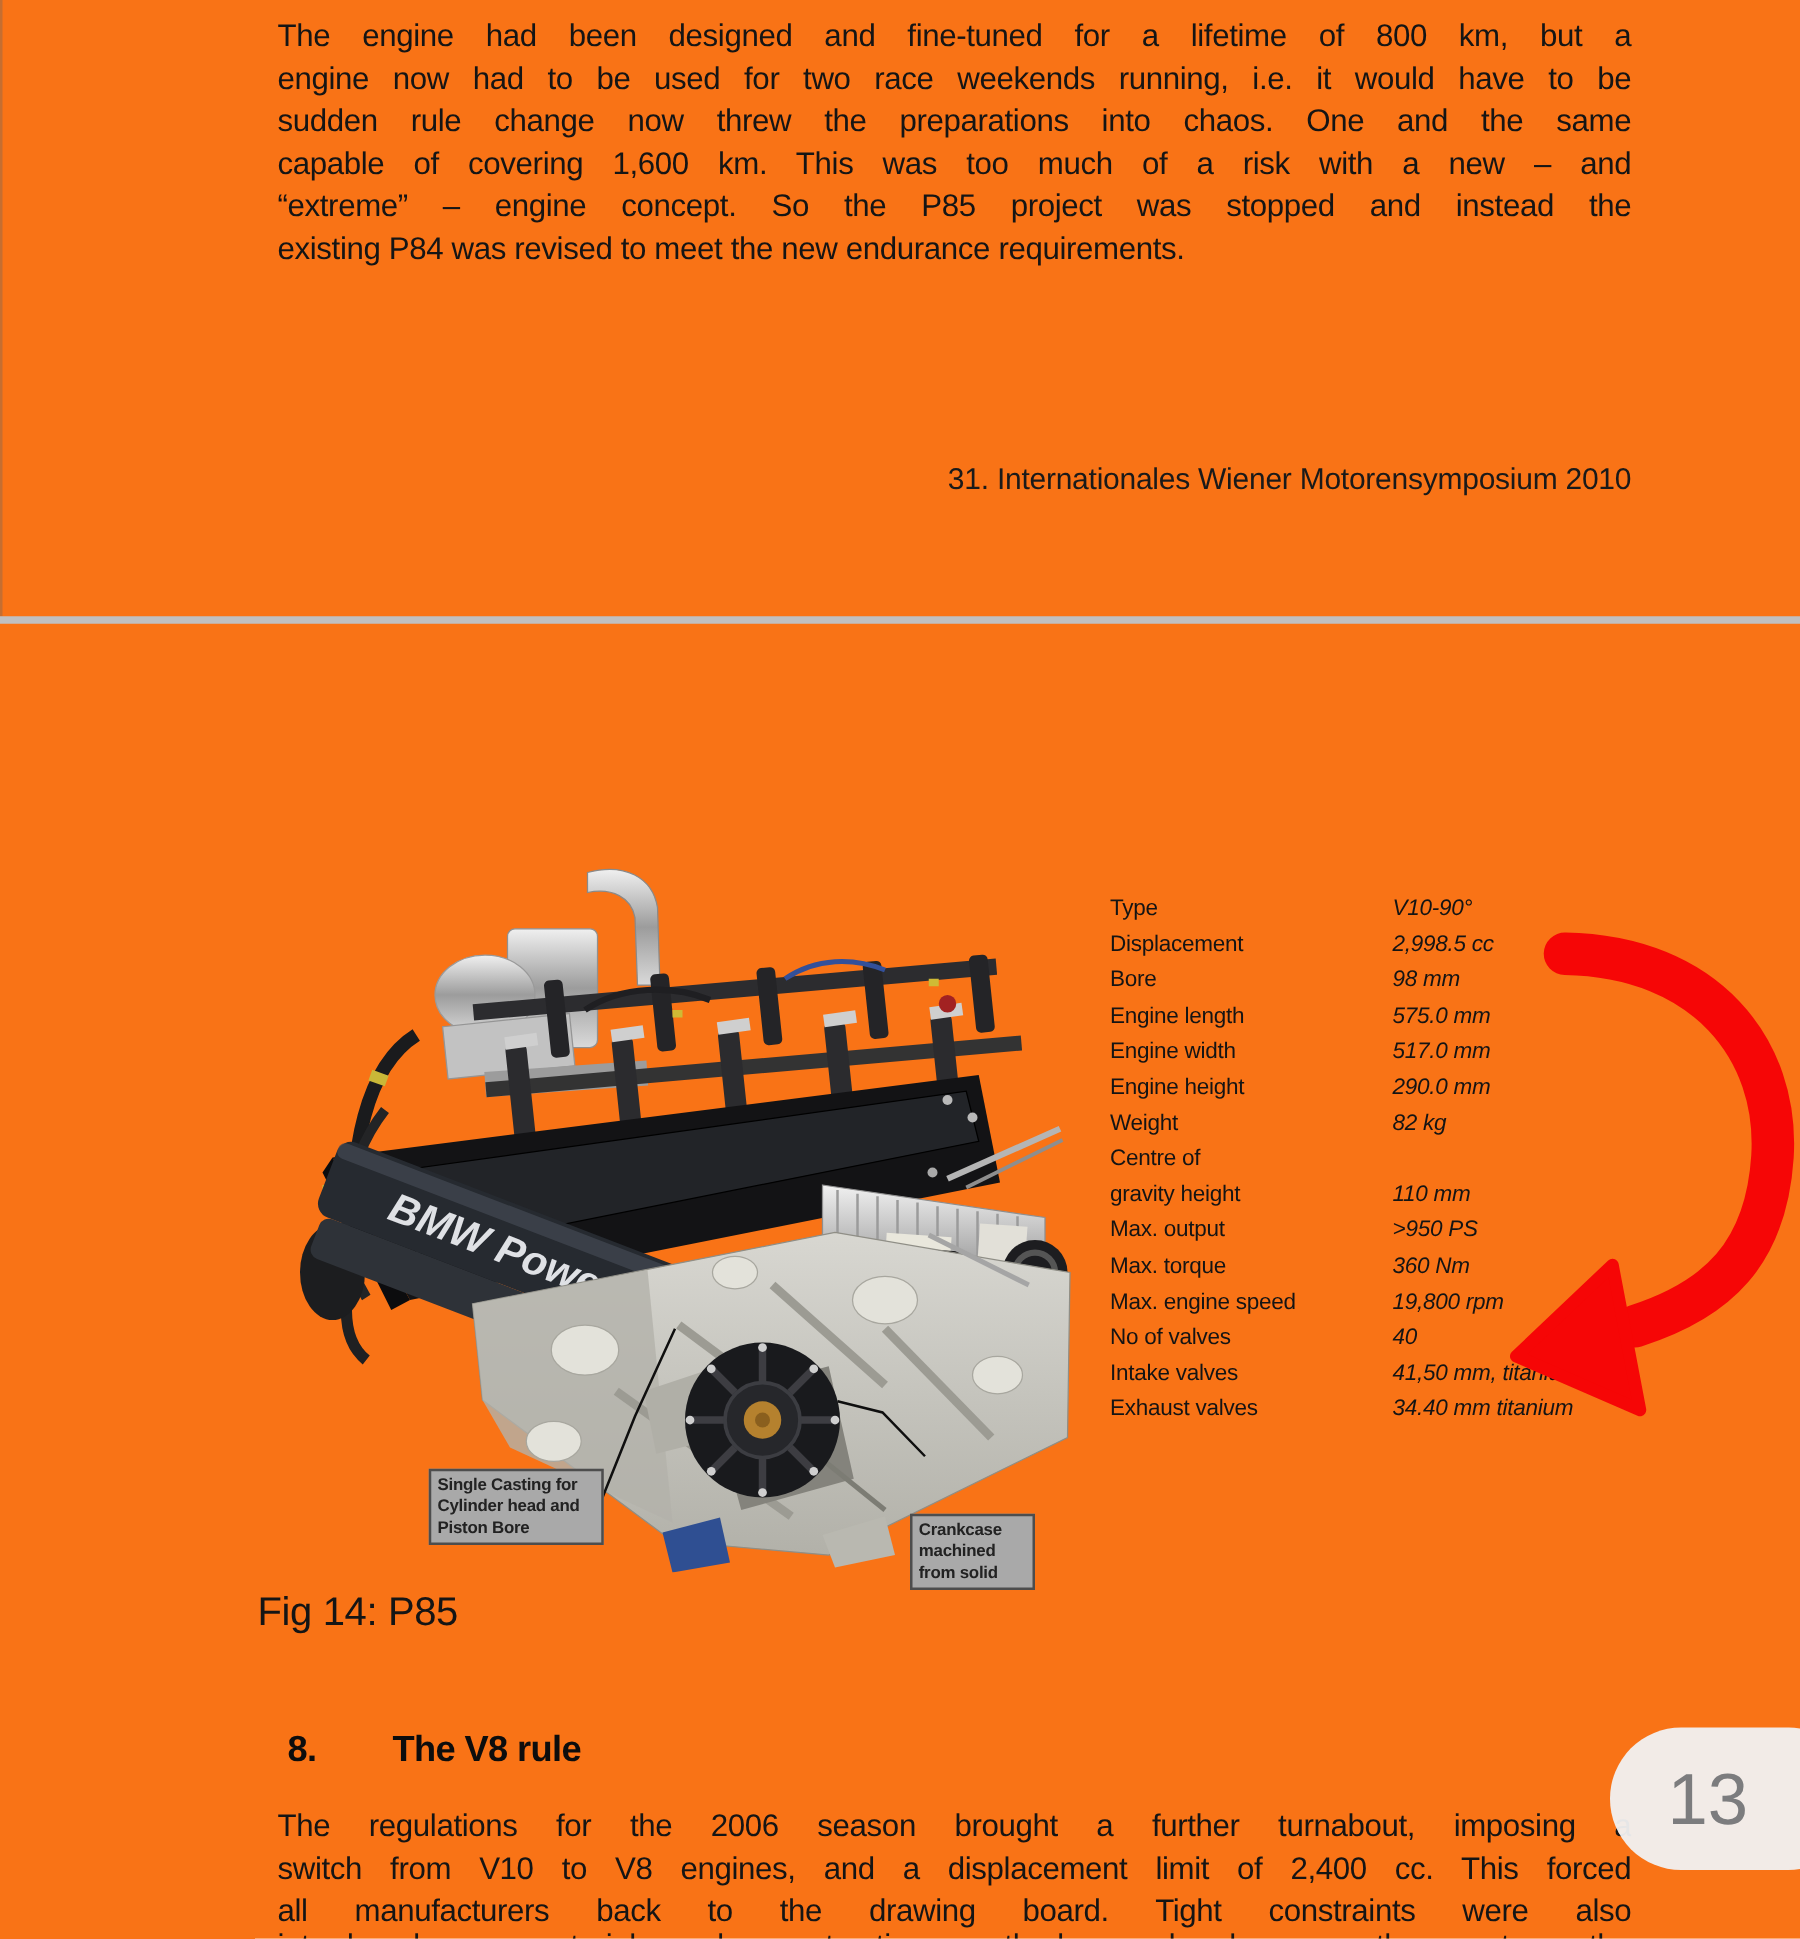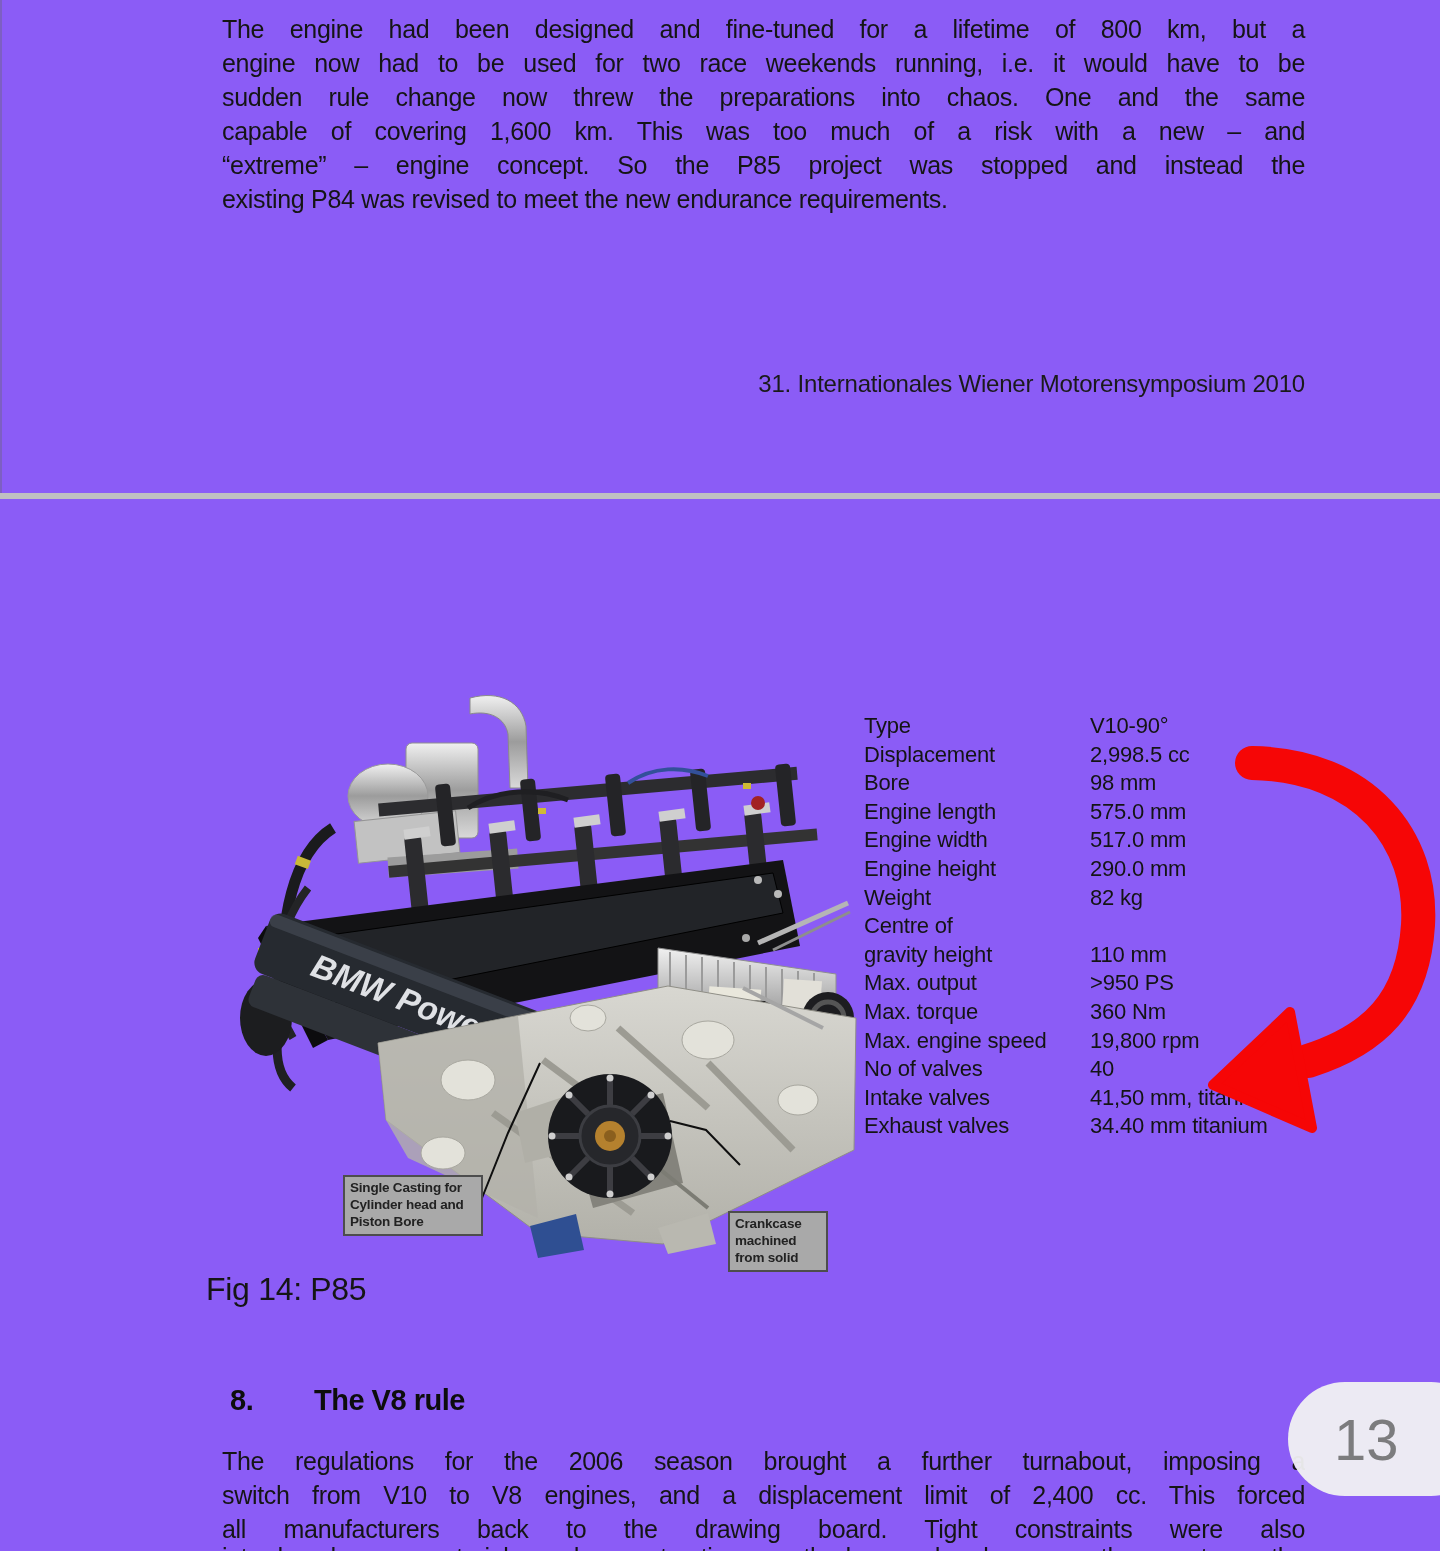--- a/index.html
+++ b/index.html
@@ -6,7 +6,7 @@
   html,body { width:1440px; height:1551px; background:#ffffff; overflow:hidden;
               font-family:"Liberation Sans", sans-serif; color:#111; }
   .abs { position:absolute; }
-  #page { position:relative; width:1440px; height:1551px; background:#8b5cf6; }
+  #page { position:relative; width:1440px; height:1551px; background:#f97316; }
 
   
   .para { left:222px; width:1083px; font-size:25px; line-height:34px;

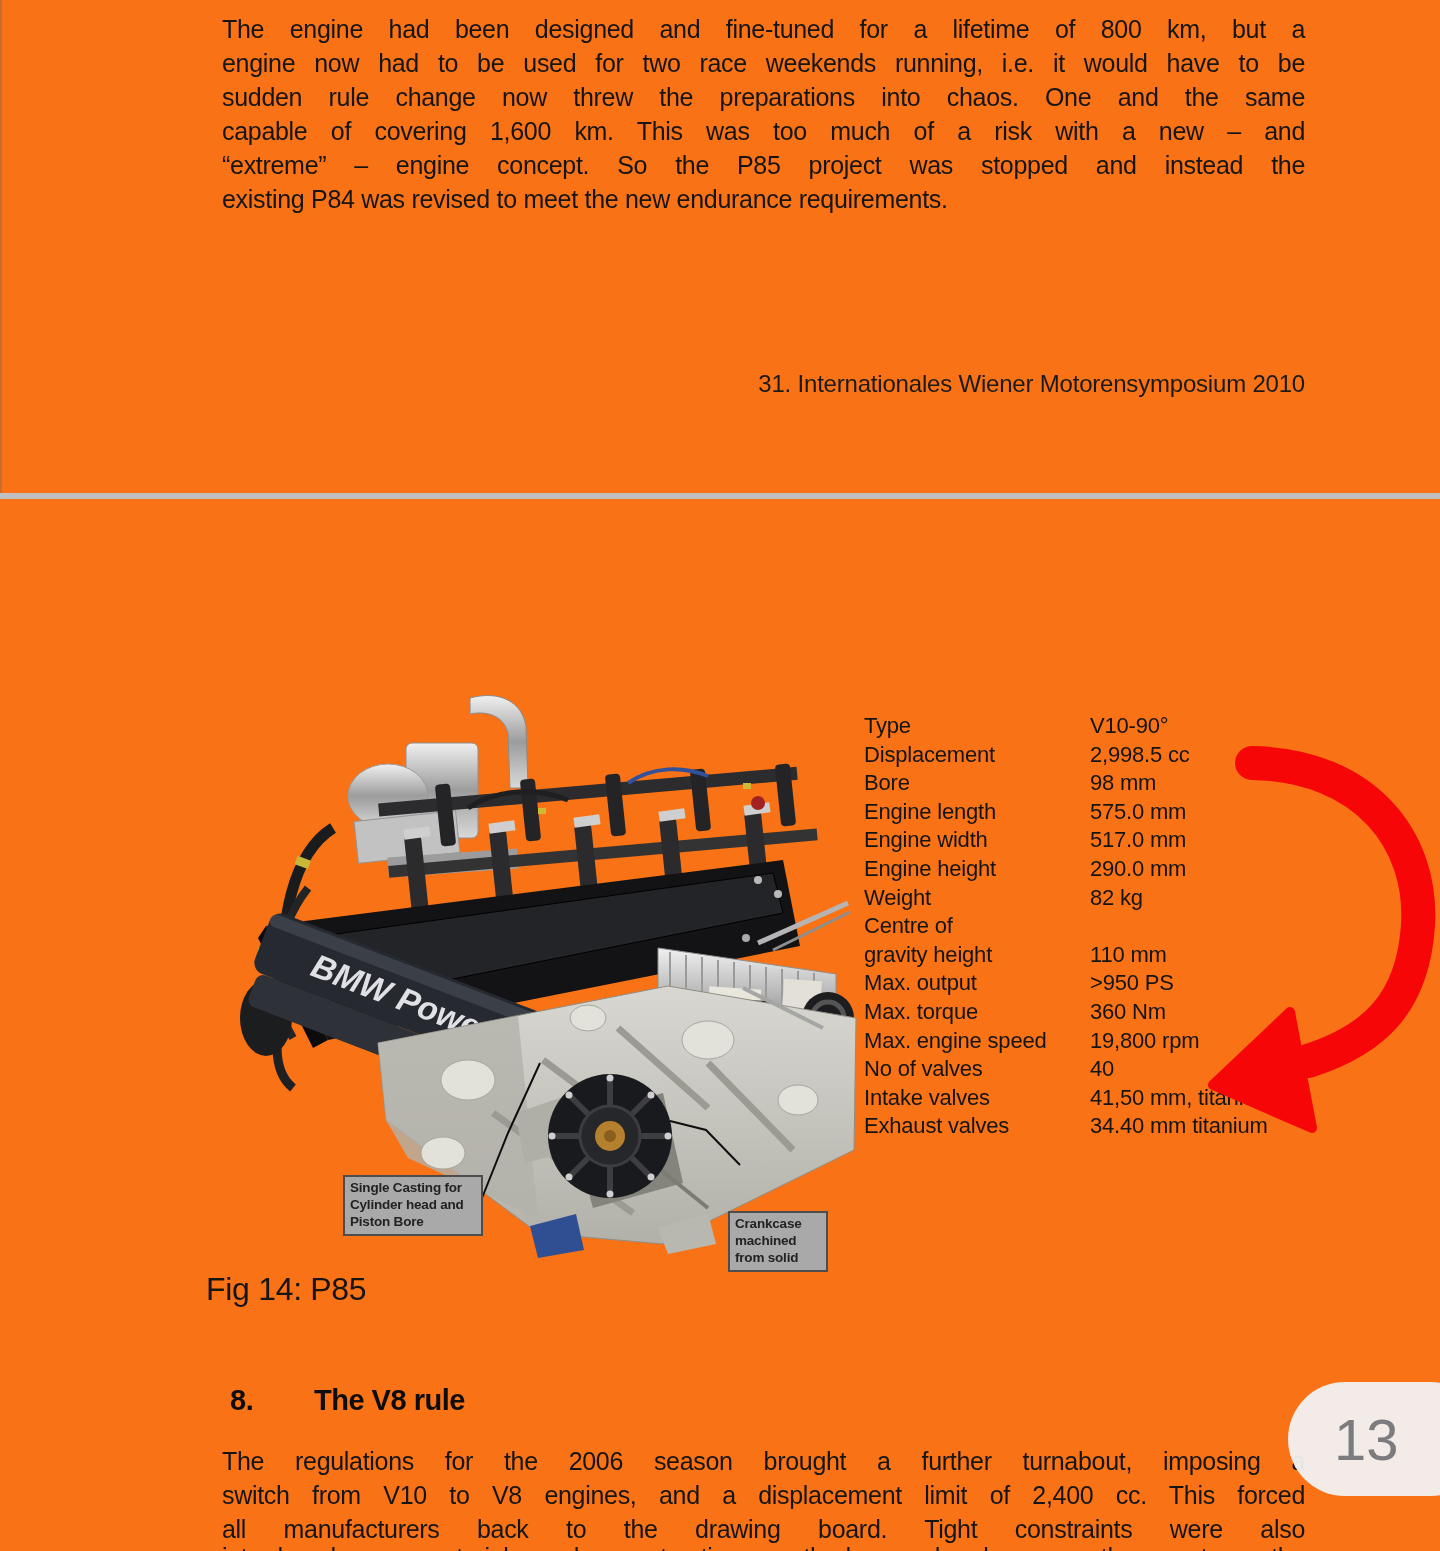--- a/index.html
+++ b/index.html
@@ -20,7 +20,7 @@
   #left-edge-line { top:0; left:0; width:2px; height:493px; background:rgba(100,100,100,.35); }
 
   
-  #spec-table { top:712px; left:864px; font-size:22px; line-height:28.6px;
+  #spec-table { top:712px; left:888px; font-size:18px; line-height:28.6px;
                 letter-spacing:-0.2px; color:#141414; }
   .spec-row { display:flex; }
   .spec-label { width:226px; flex:0 0 226px; }

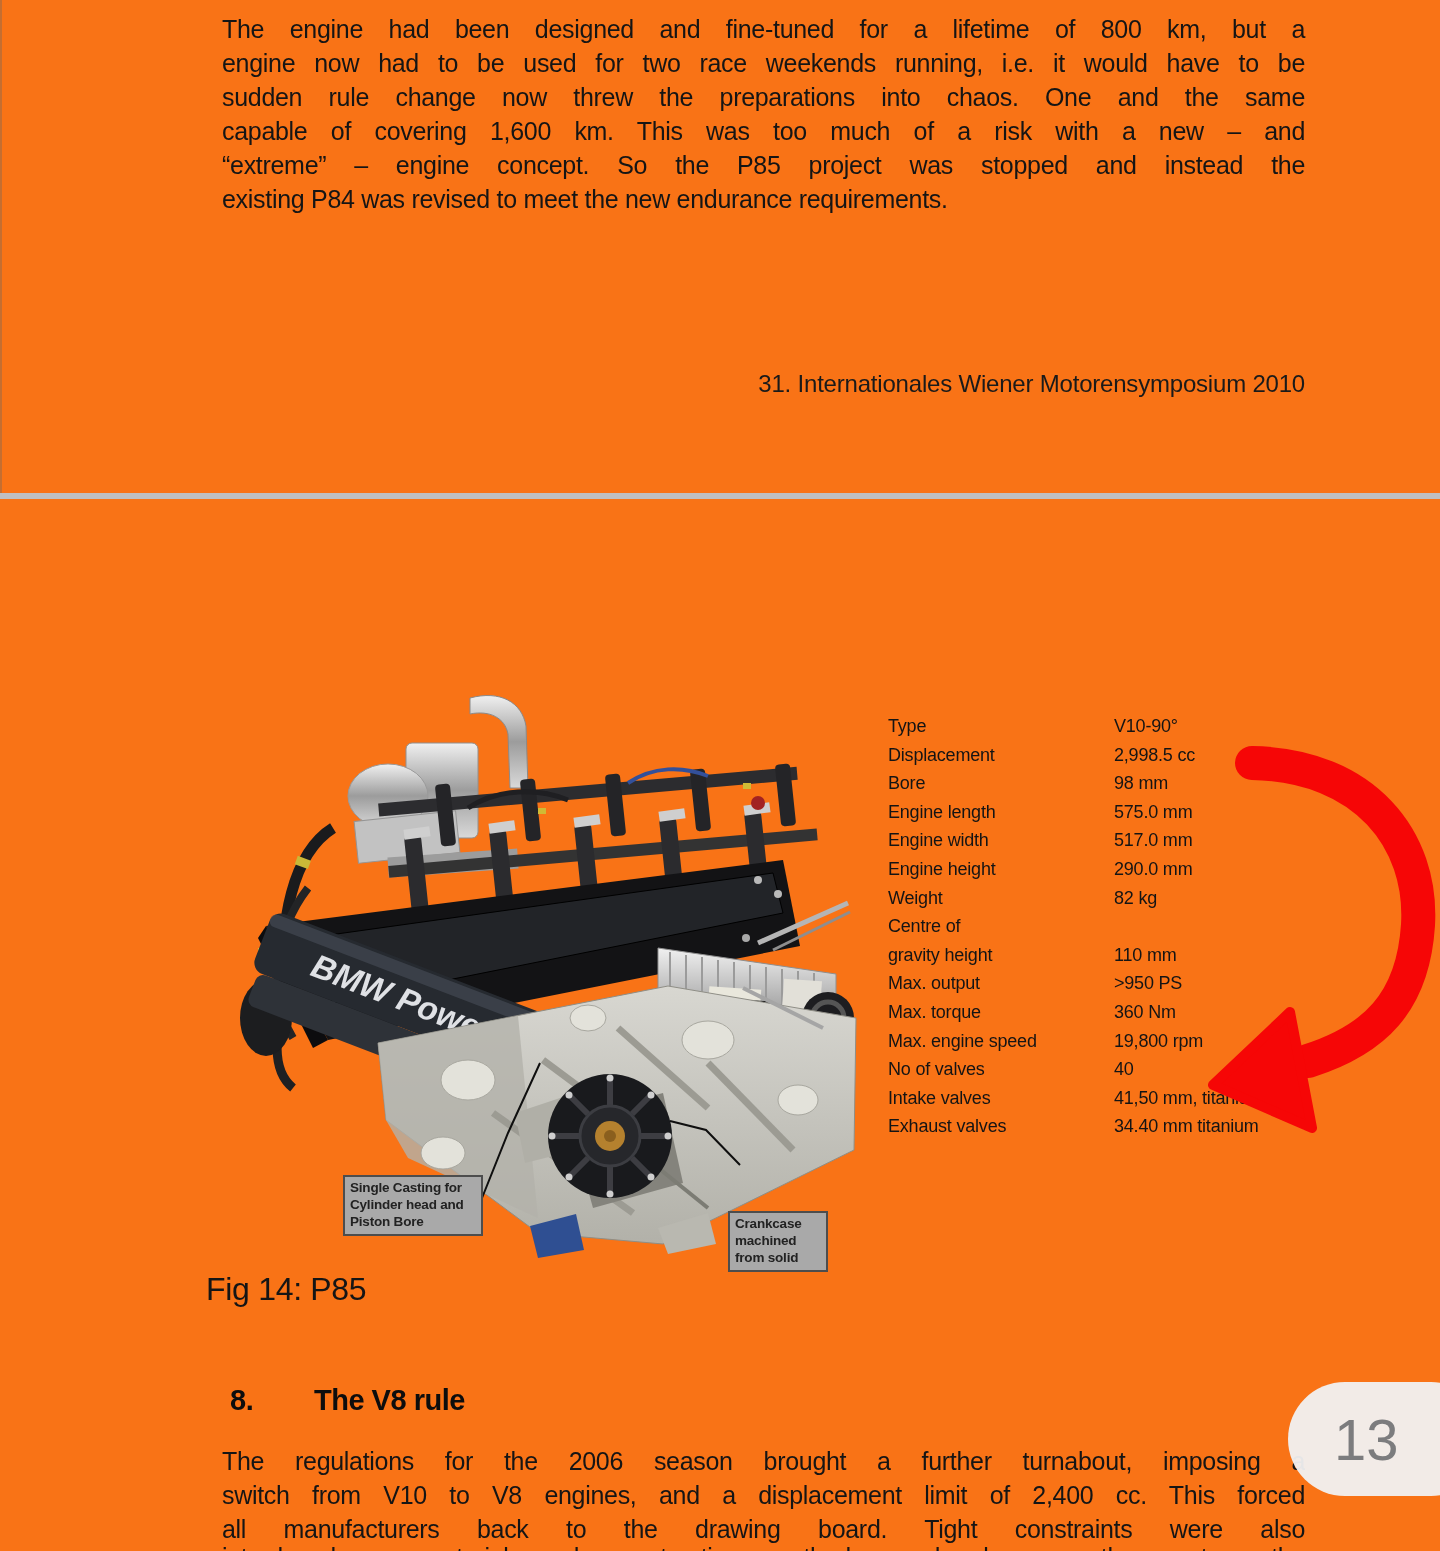--- a/index.html
+++ b/index.html
@@ -24,7 +24,7 @@
                 letter-spacing:-0.2px; color:#141414; }
   .spec-row { display:flex; }
   .spec-label { width:226px; flex:0 0 226px; }
-  .spec-value { white-space:nowrap; }
+  .spec-value { white-space:nowrap;font-style:italic; }
 
   
   #engine-art { top:688px; left:238px; width:630px; height:570px; }

